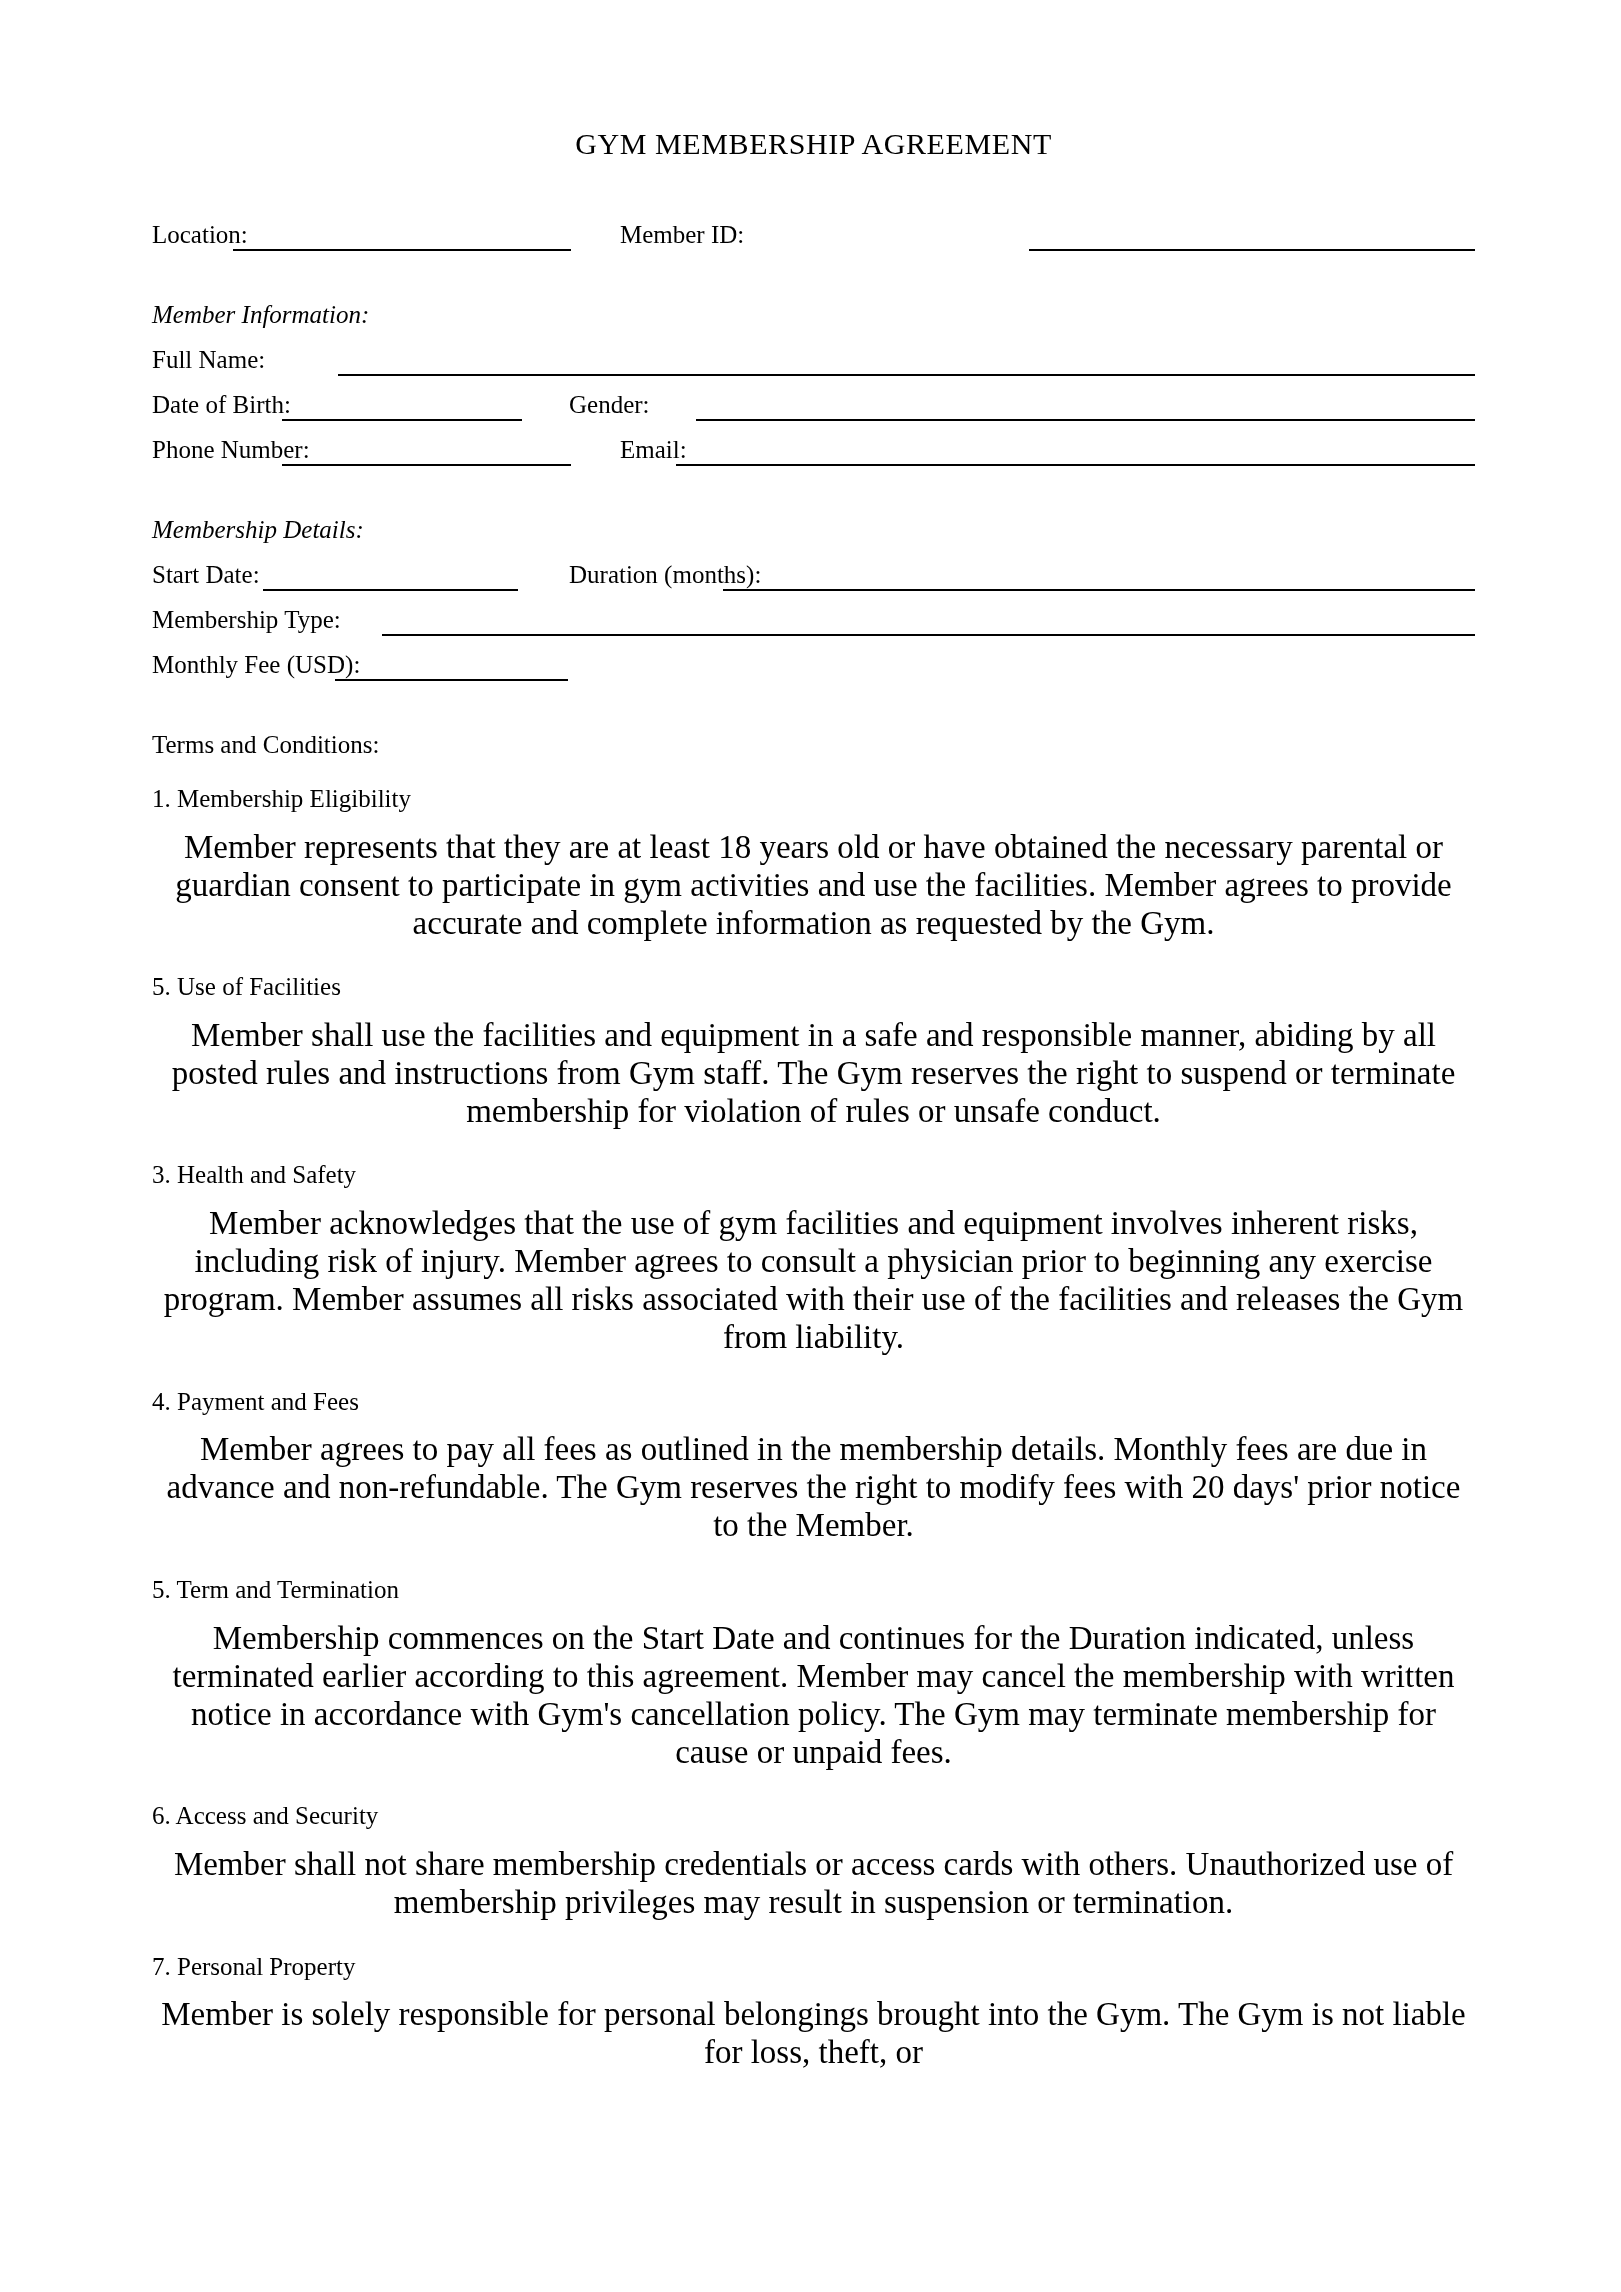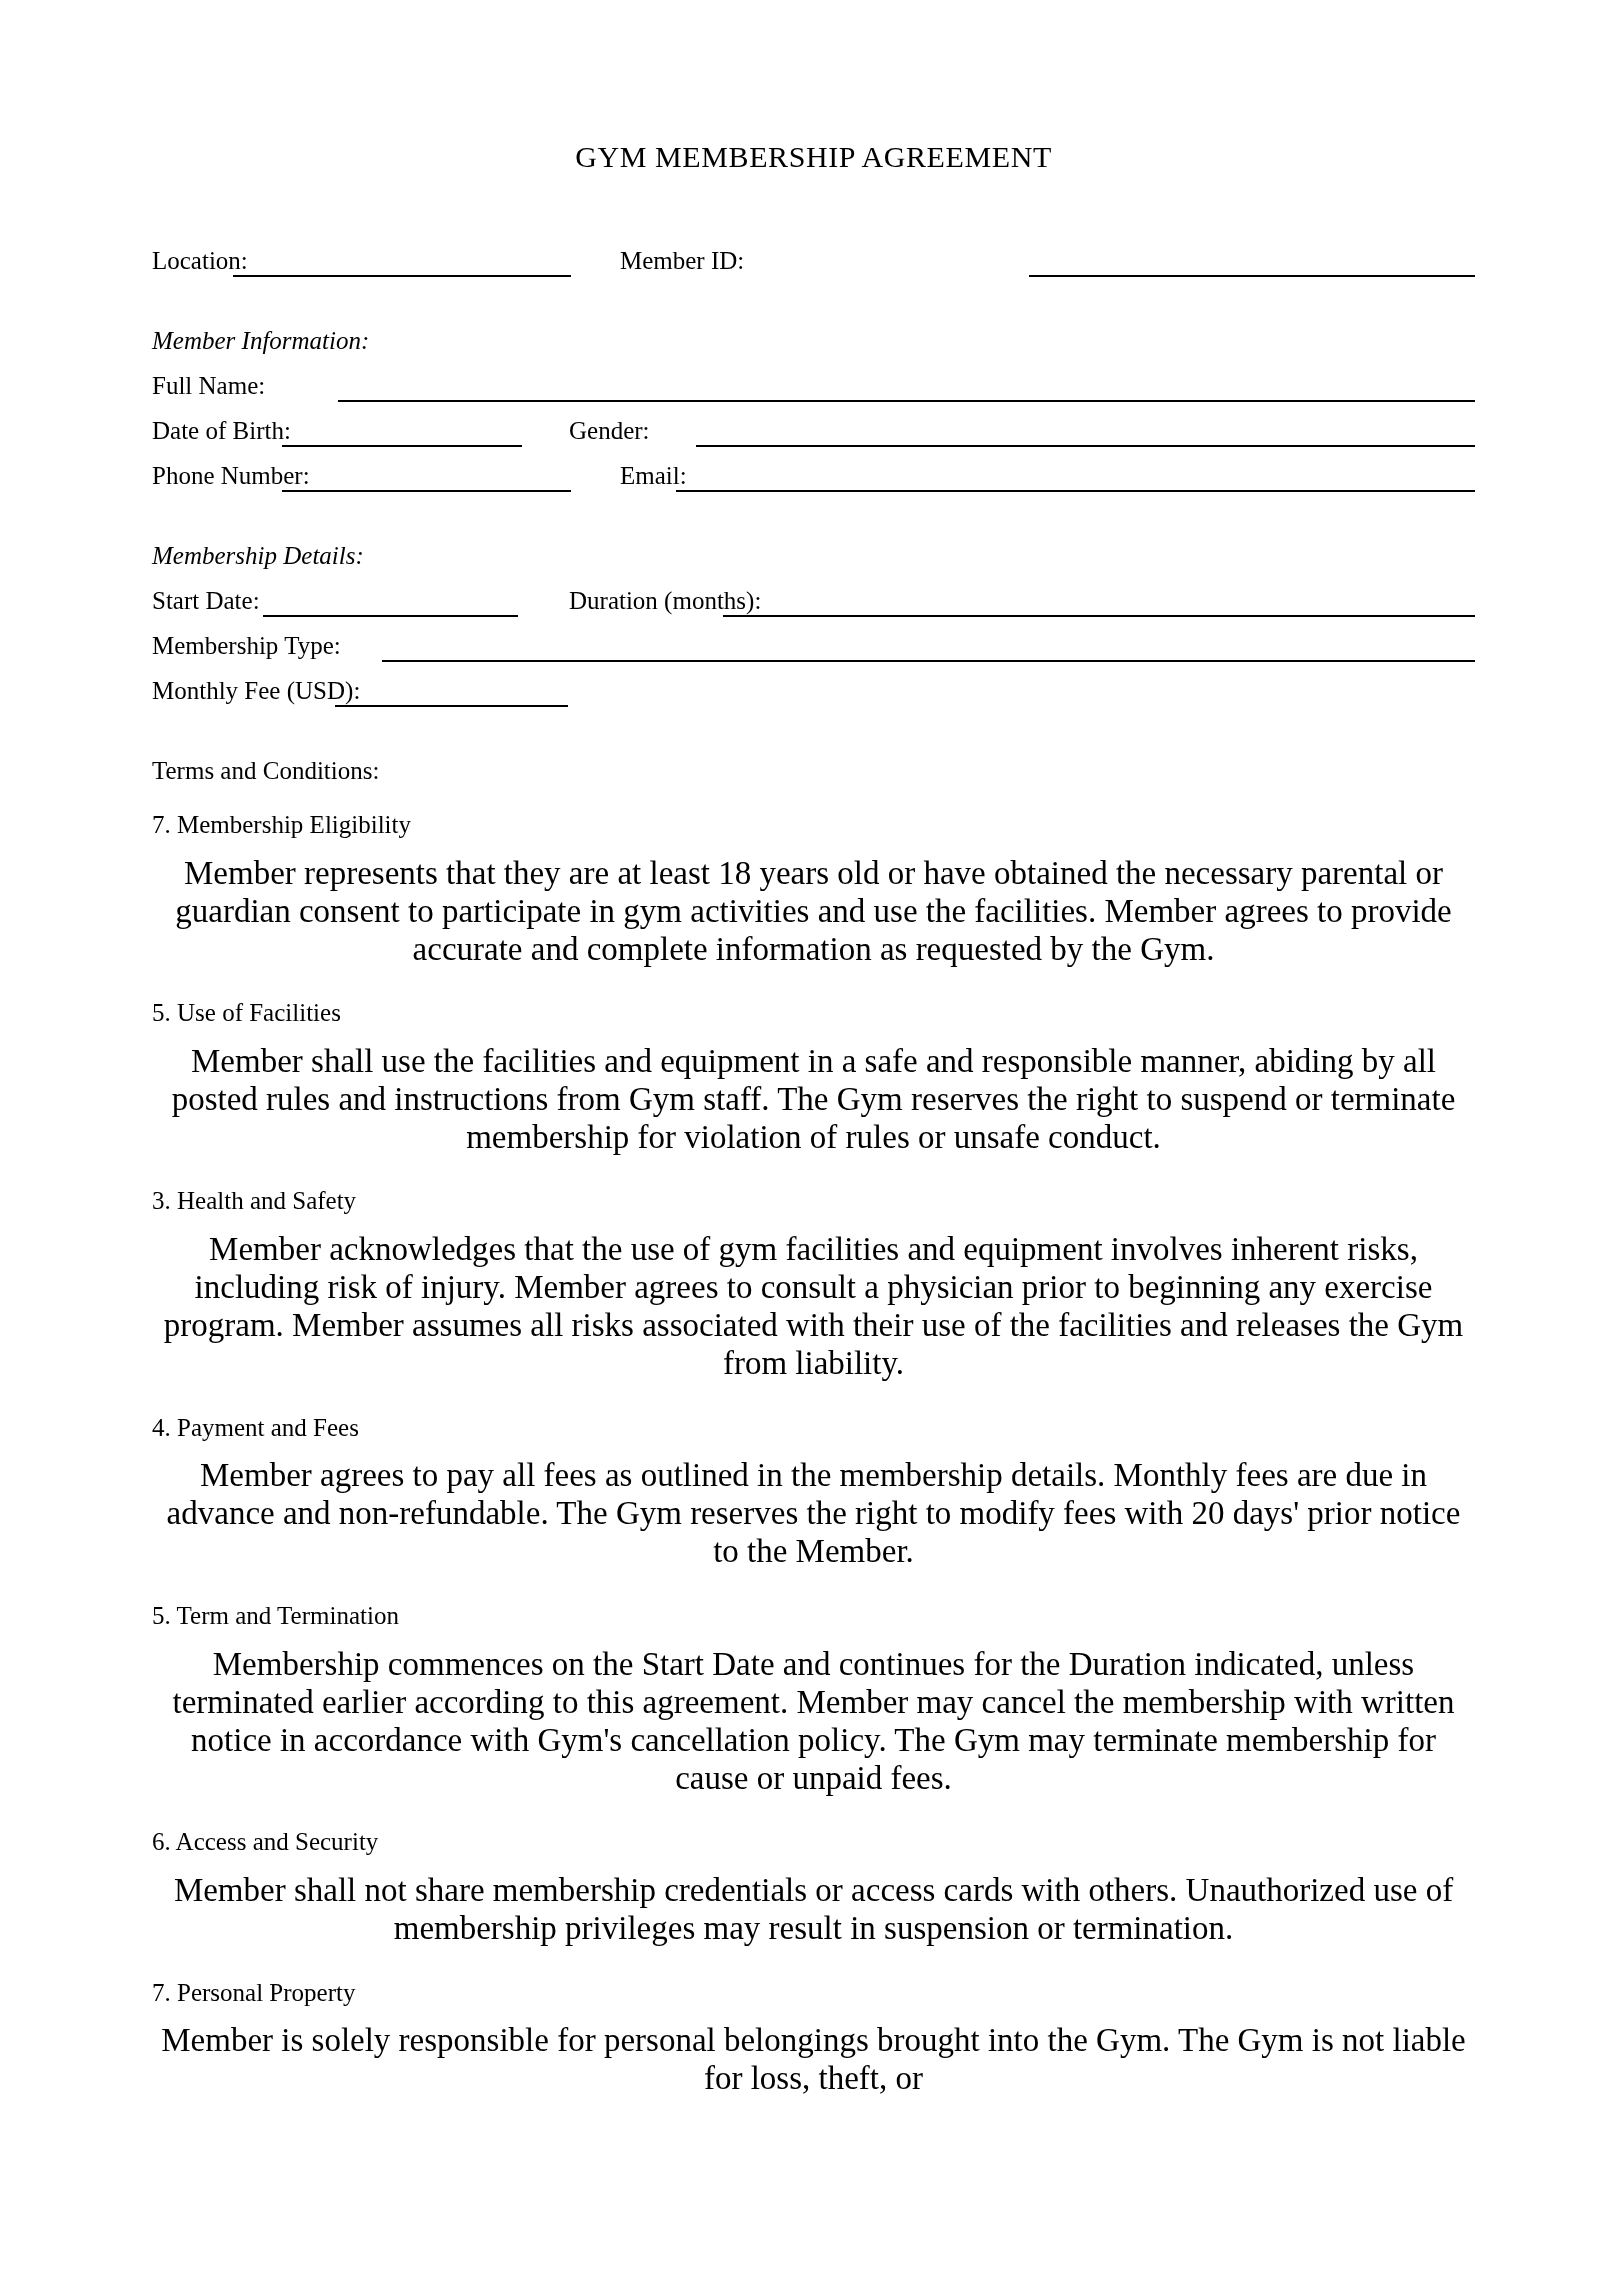--- a/index.html
+++ b/index.html
@@ -33,7 +33,7 @@
     font-size: 30px;
     font-weight: normal;
     letter-spacing: 0.6px;
-    margin: 16px;
+    margin: 3px;
     padding-top: 123px;
     line-height: 1.2;
   }

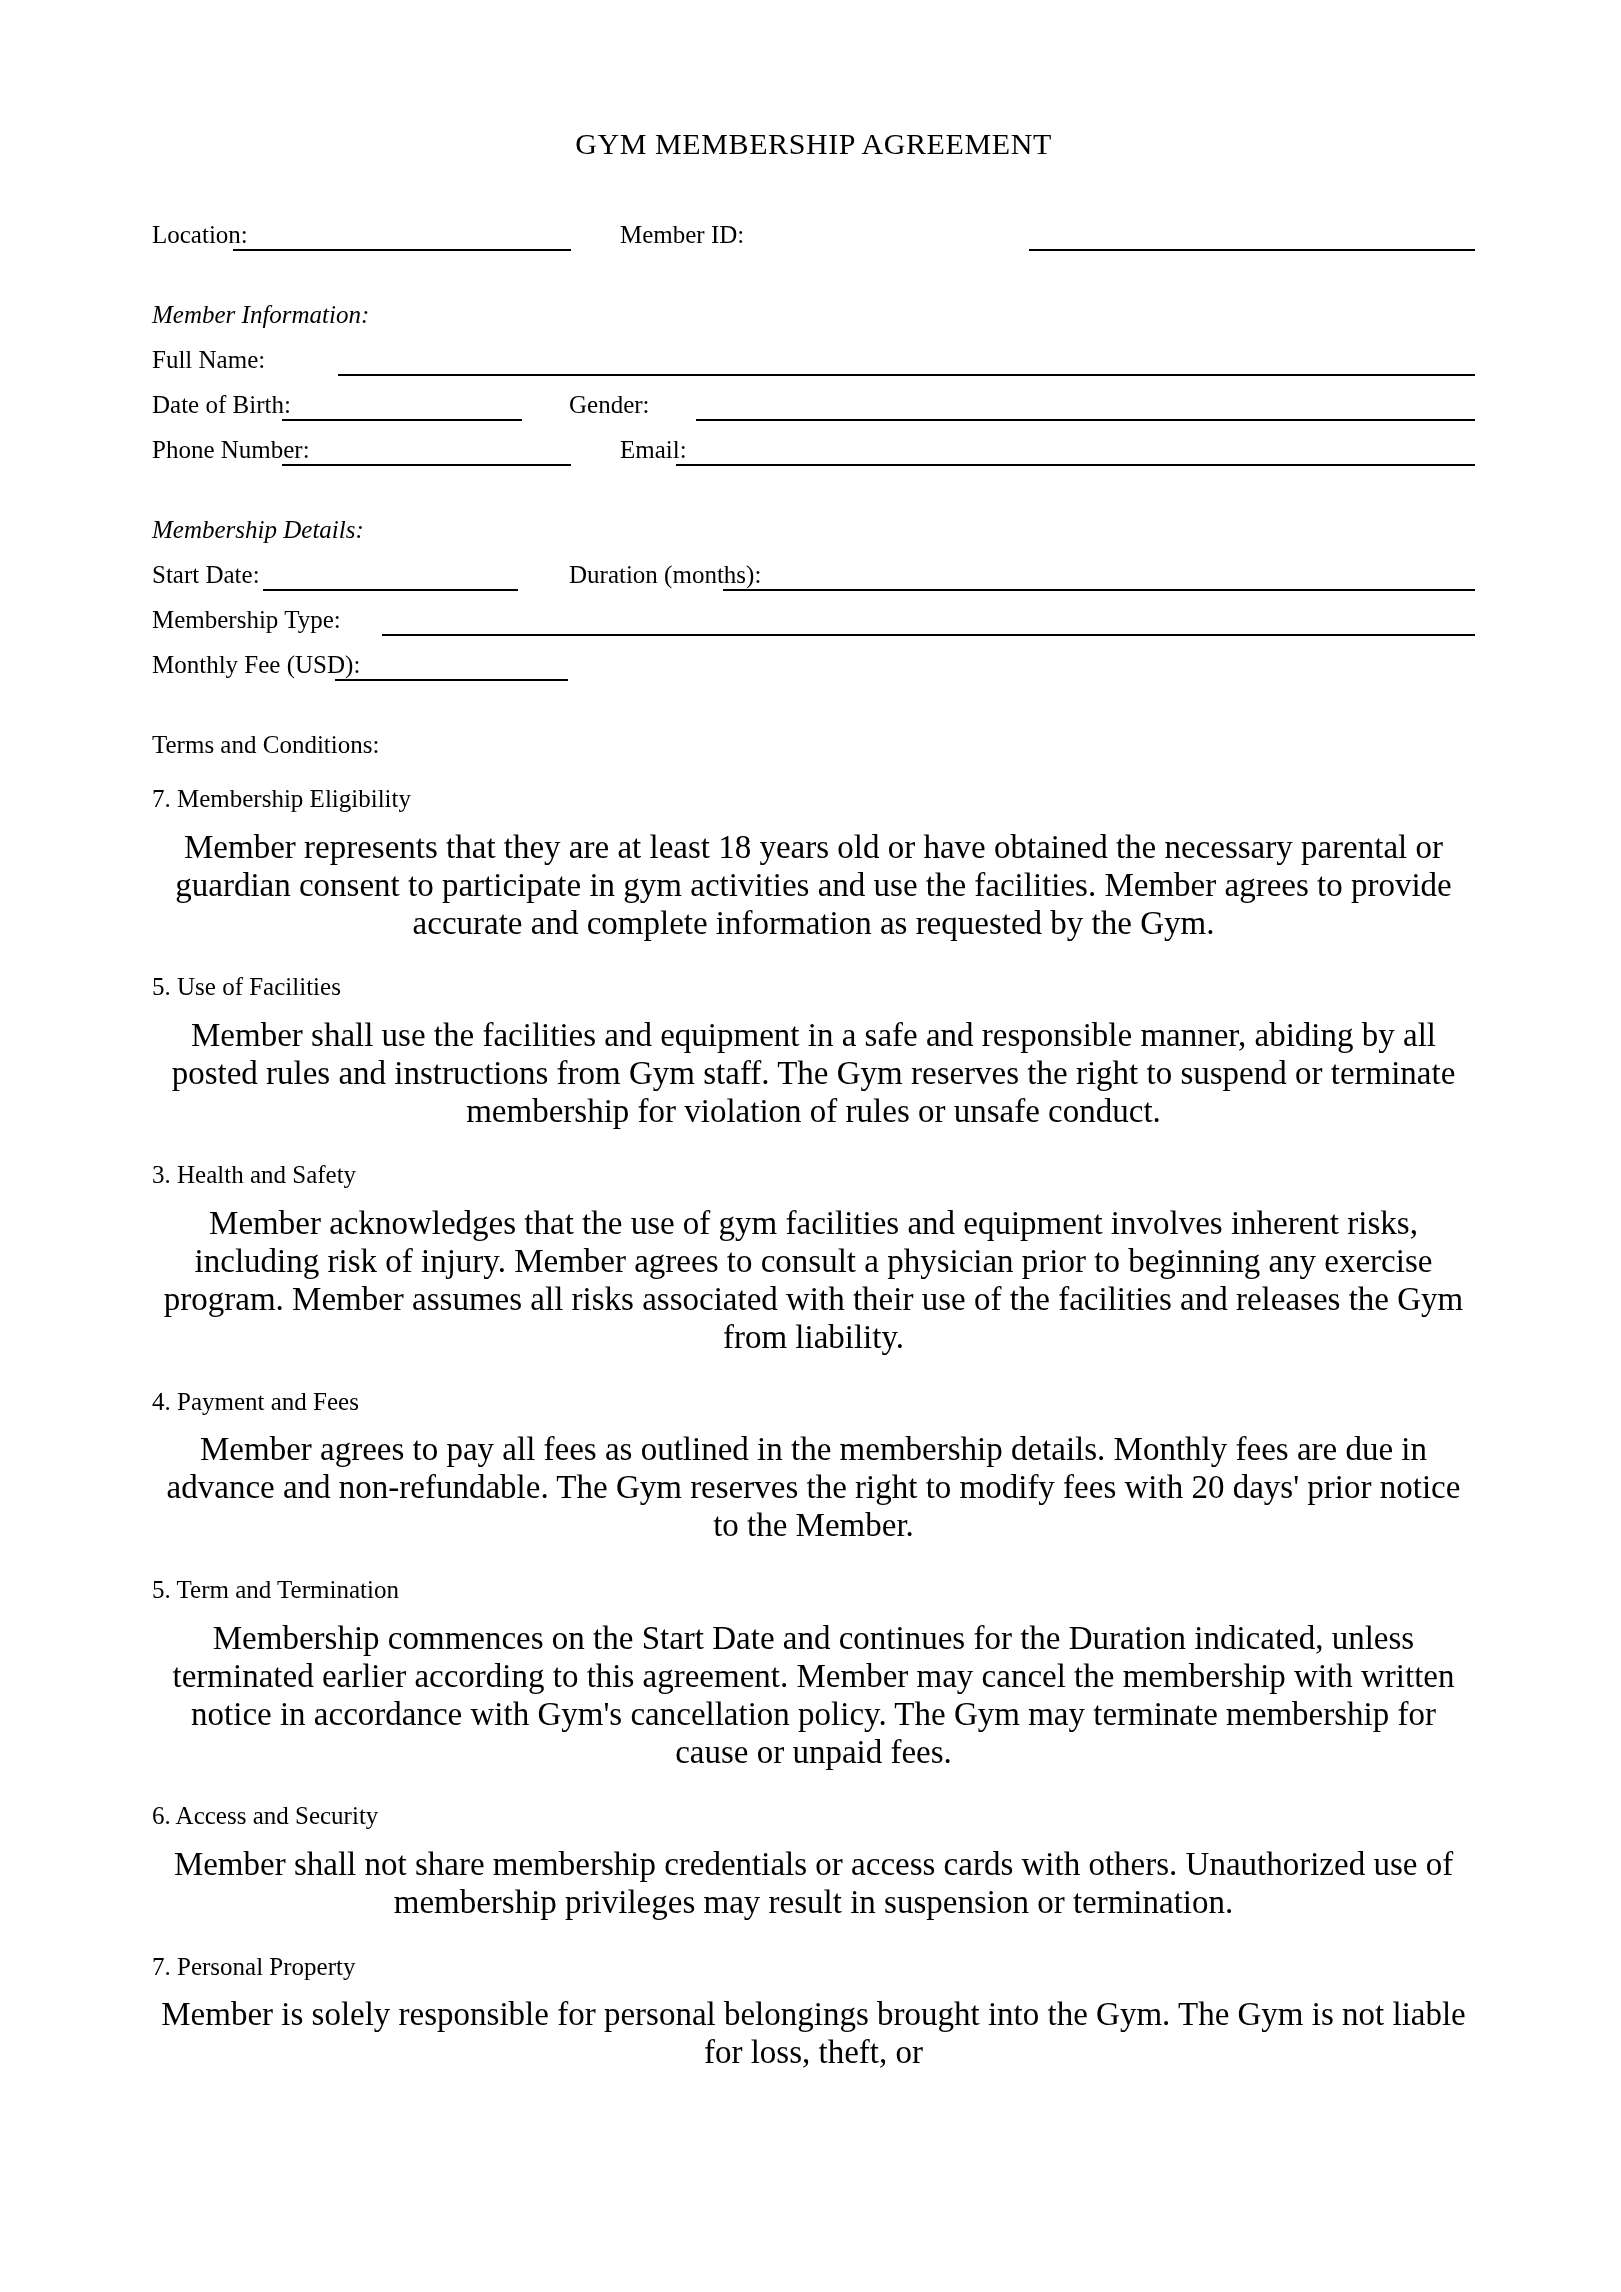--- a/index.html
+++ b/index.html
@@ -158,7 +158,7 @@
     <div class="terms-head">Terms and Conditions:</div>
 
     <div class="clause clause-first">
-      <div class="clause-title">7. Membership Eligibility</div>
+      <div class="clause-title">1. Membership Eligibility</div>
       <div class="clause-body">Member represents that they are at least 18 years old or have obtained the necessary parental or guardian consent to participate in gym activities and use the facilities. Member agrees to provide accurate and complete information as requested by the Gym.</div>
     </div>
 

